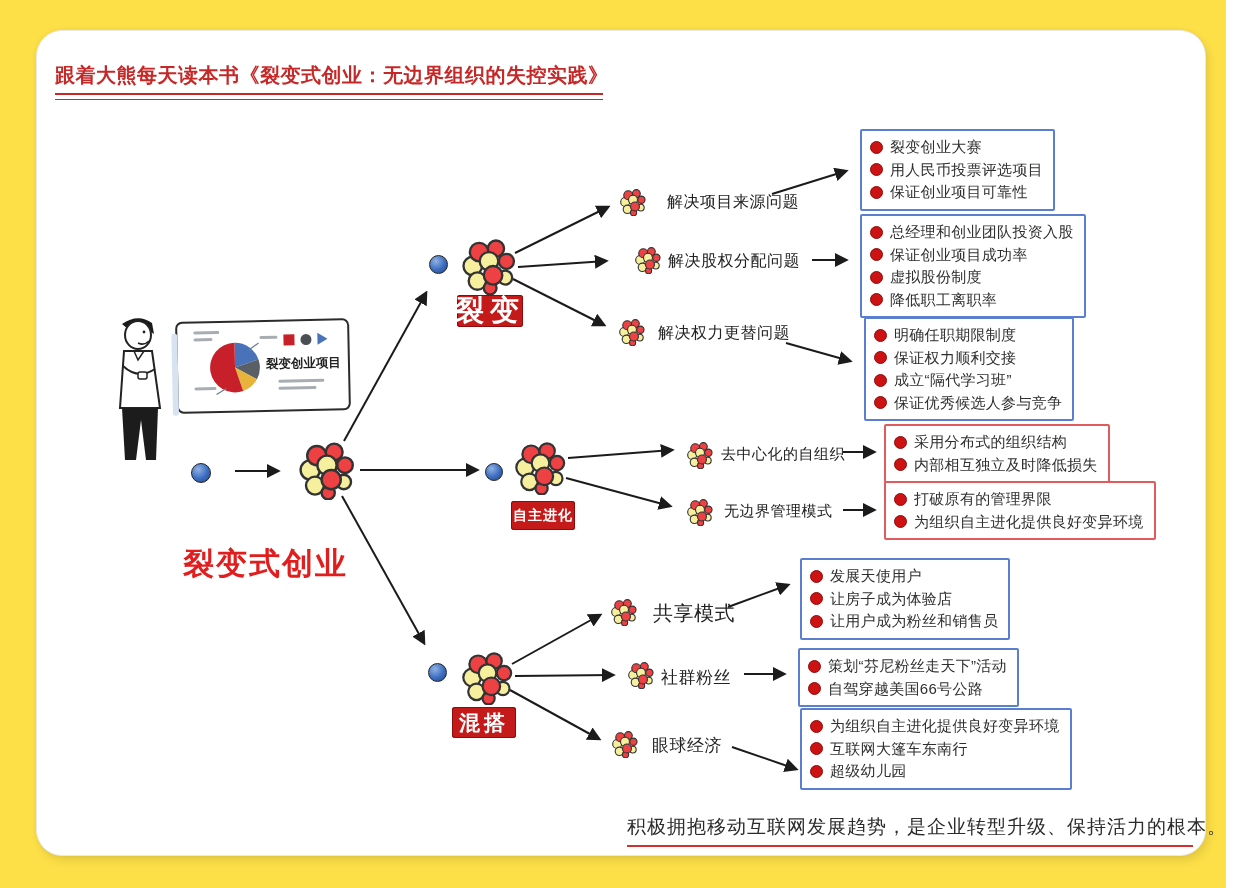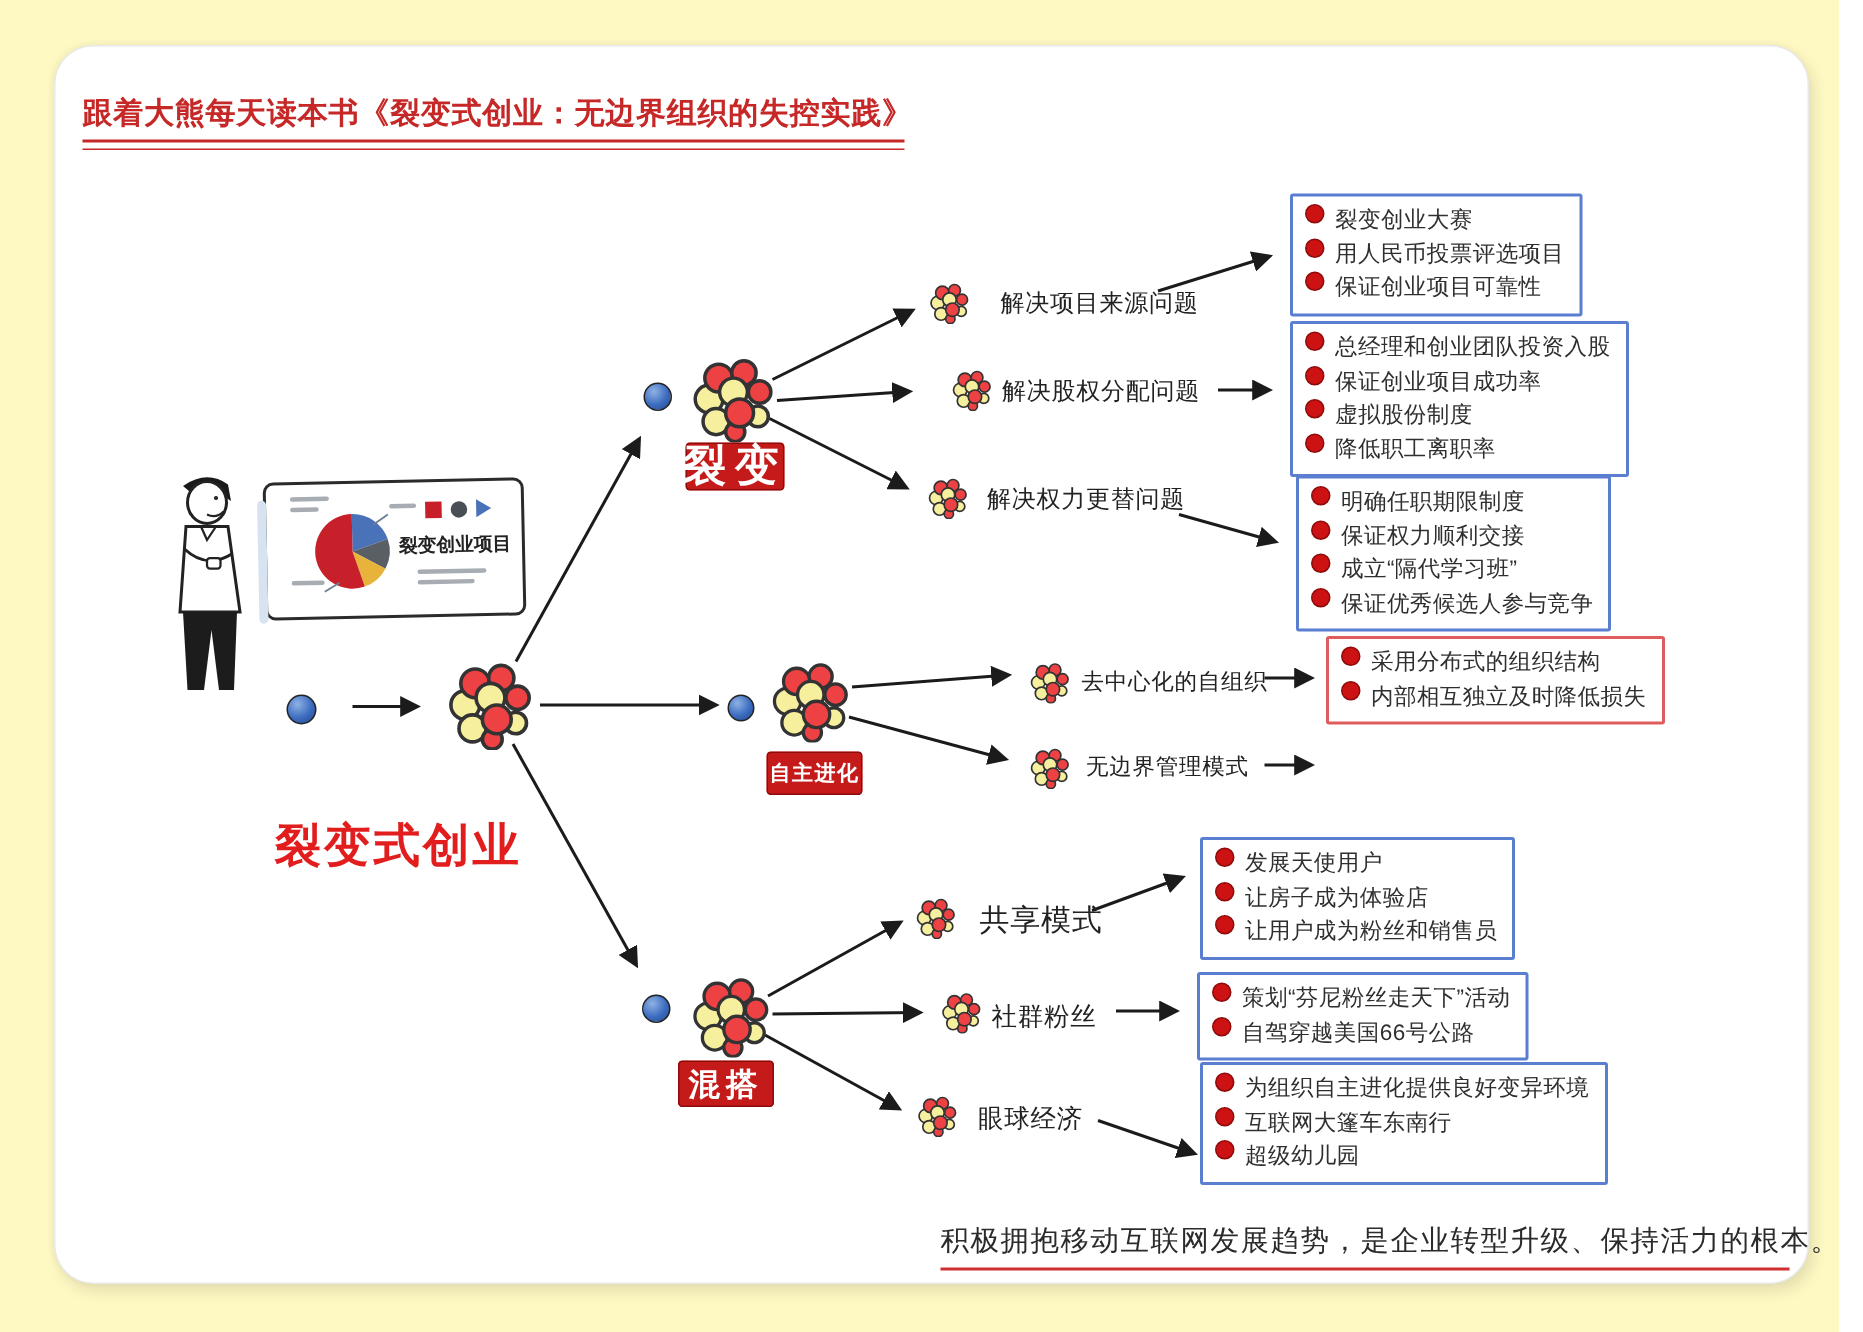--- a/index.html
+++ b/index.html
@@ -3,7 +3,7 @@
 <meta charset="utf-8">
 <style>
   html,body{margin:0;padding:0;background:#ffffff;}
-  #stage{position:relative;width:1226px;height:888px;background:#fef9c3;overflow:hidden;
+  #stage{position:relative;width:1226px;height:888px;background:#fde047;overflow:hidden;
          font-family:"Liberation Sans","DejaVu Sans",sans-serif;color:#2b2b2b;}
   .card{position:absolute;left:36px;top:30px;width:1168px;height:824px;background:#fff;
         border:1px solid #e9e9e9;border-radius:26px;

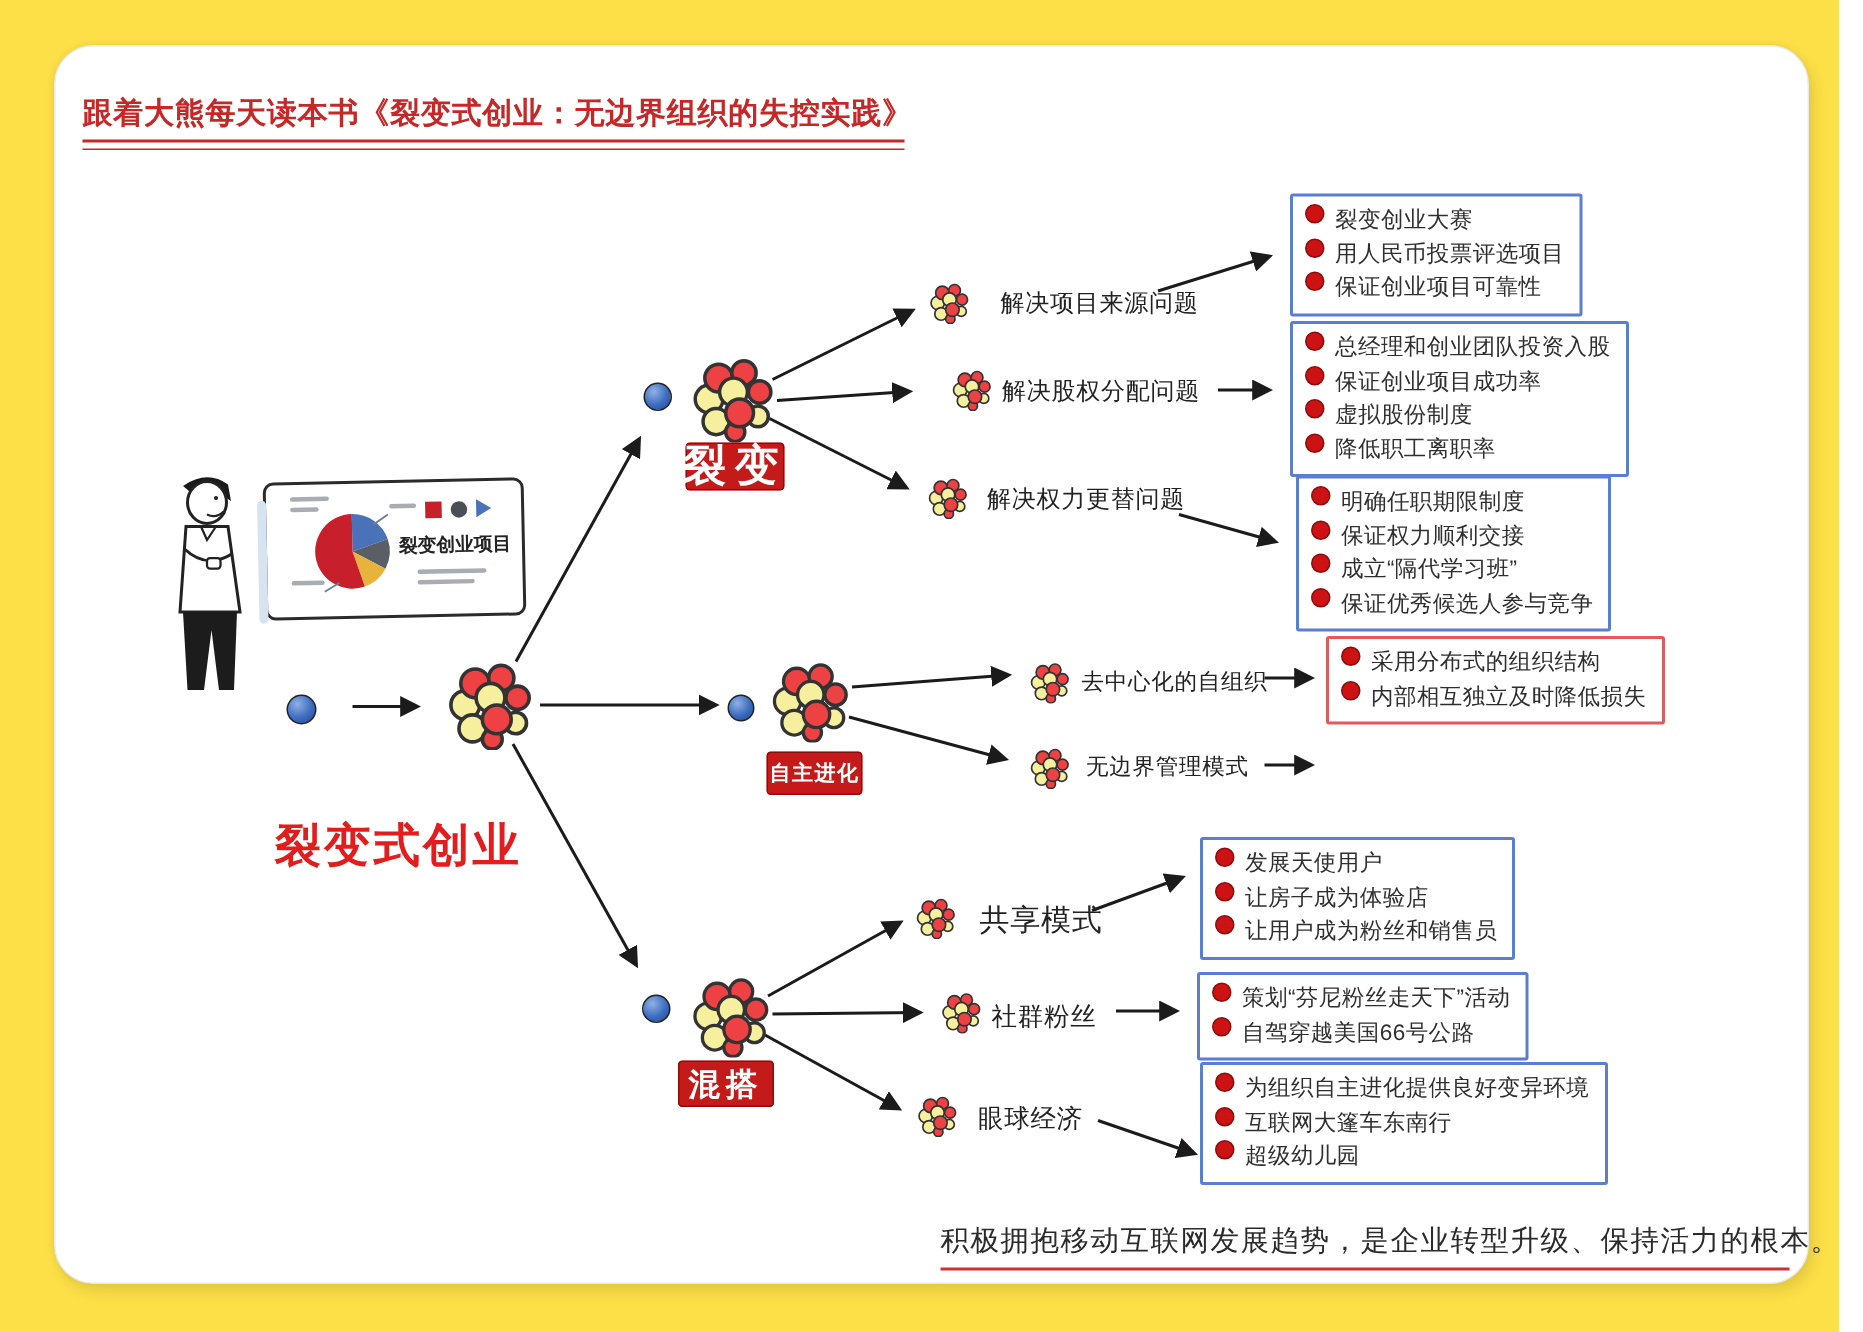--- a/index.html
+++ b/index.html
@@ -24,7 +24,7 @@
   .box{background:#fff;border:2px solid #5b7fd0;border-radius:2px;padding:5px 10px 5px 8px;}
   .box.red{border-color:#e05c5c;}
   .box ul{list-style:none;margin:0;padding:0;}
-  .box li{display:flex;align-items:flex-start;font-size:15px;line-height:22.5px;color:#2f2f2f;white-space:nowrap;letter-spacing:.3px;}
+  .box li{display:flex;align-items:center;font-size:15px;line-height:22.5px;color:#2f2f2f;white-space:nowrap;letter-spacing:.3px;}
   .dot{width:11px;height:11px;border-radius:50%;background:#cc1212;border:1.5px solid #8e0b0b;margin-right:7px;flex:0 0 auto;}
   
   .ball{border-radius:50%;border:1.8px solid #222;

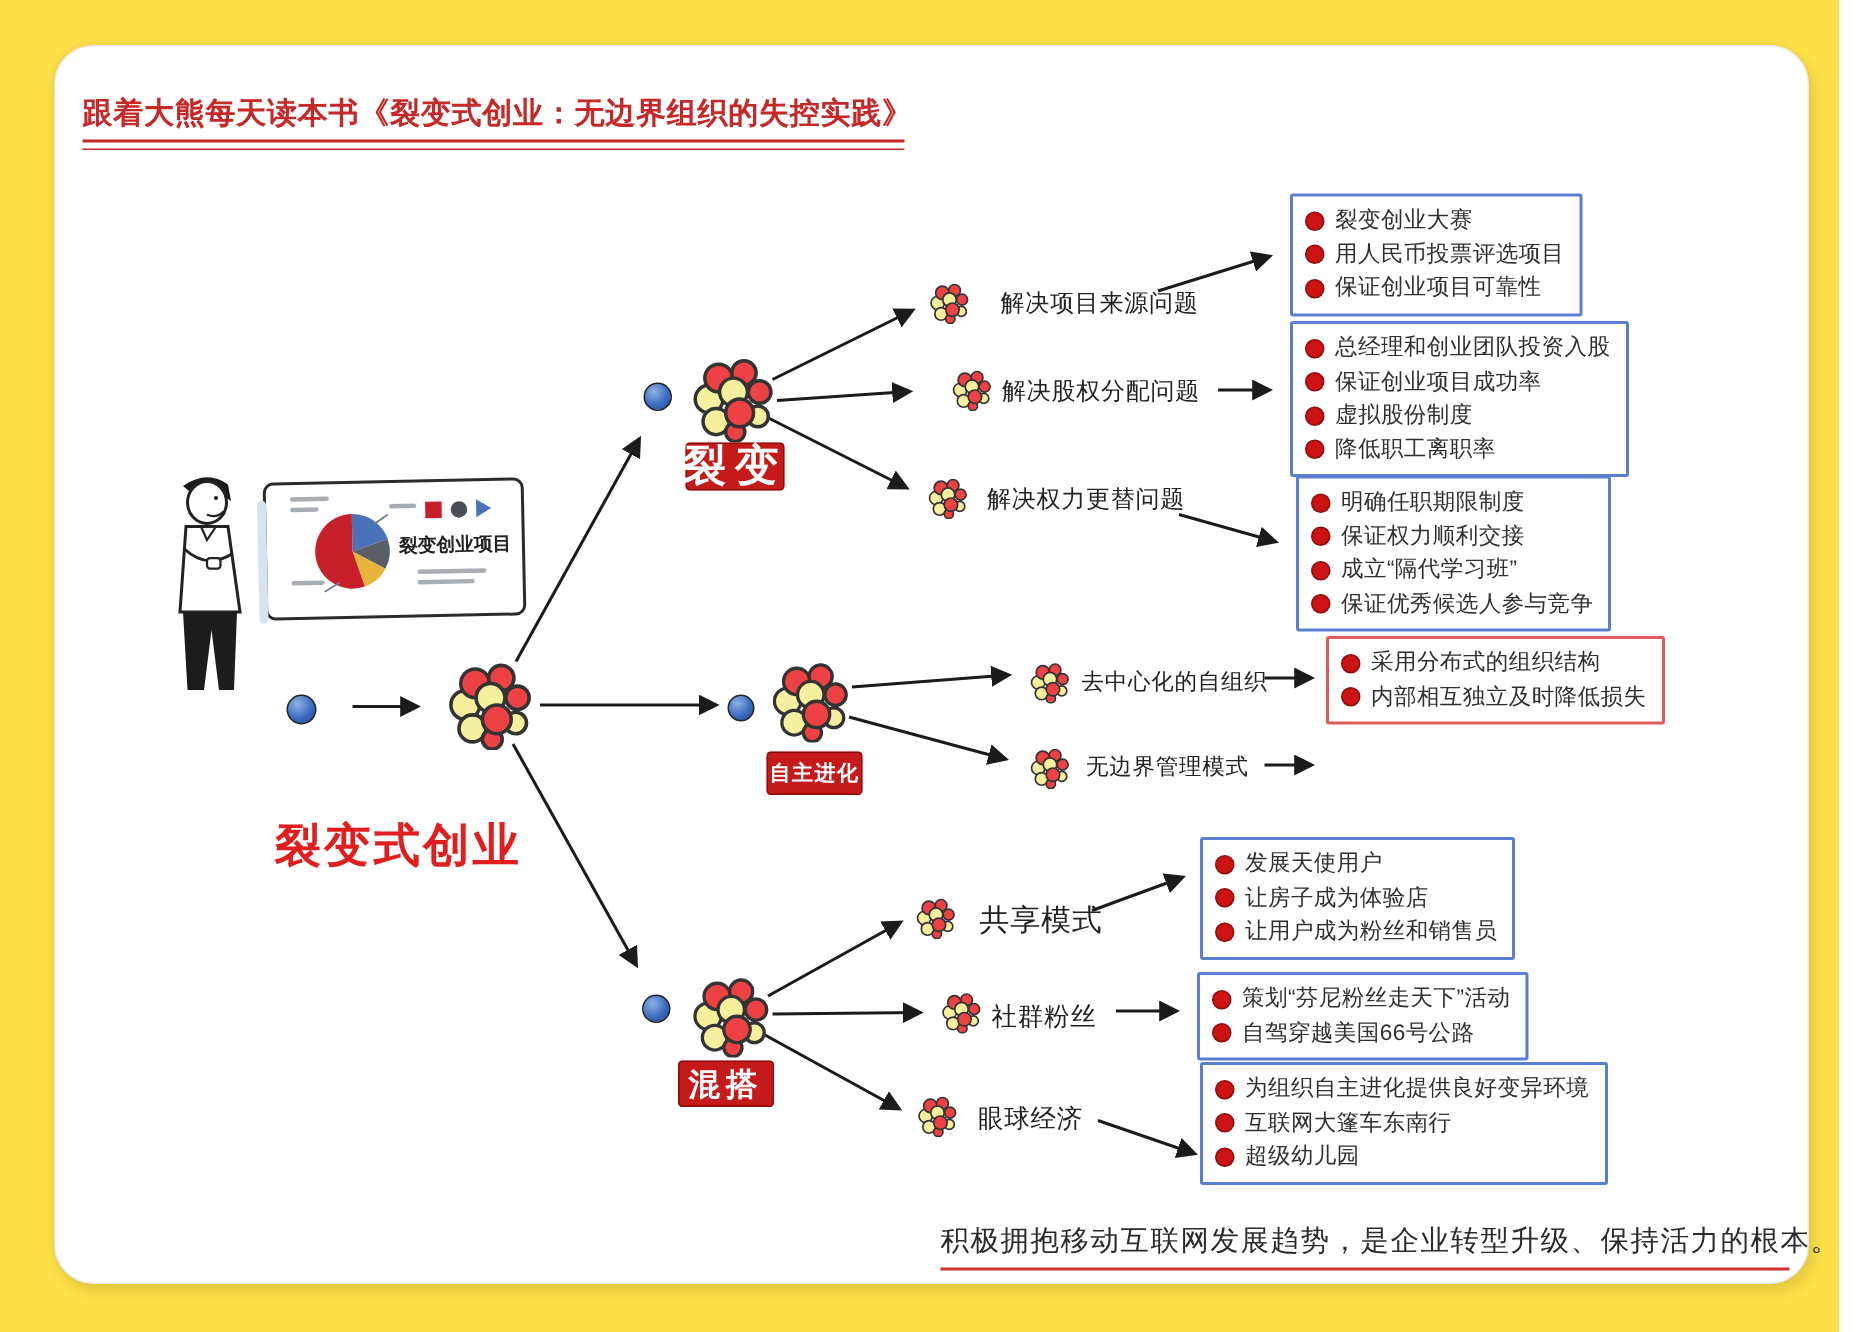--- a/index.html
+++ b/index.html
@@ -250,6 +250,18 @@
         </li>
       </ul>
   </div>
+  <div class="abs box red" style="left:884px;top:481px">
+    <ul>
+        <li>
+          <span class="dot"></span>
+          <span>打破原有的管理界限</span>
+        </li>
+        <li>
+          <span class="dot"></span>
+          <span>为组织自主进化提供良好变异环境</span>
+        </li>
+      </ul>
+  </div>
 
   <div class="abs ball" style="left:428px;top:663px;width:17px;height:17px"></div>
   <svg class="abs mol" style="left:460px;top:650px" width="55" height="55">

